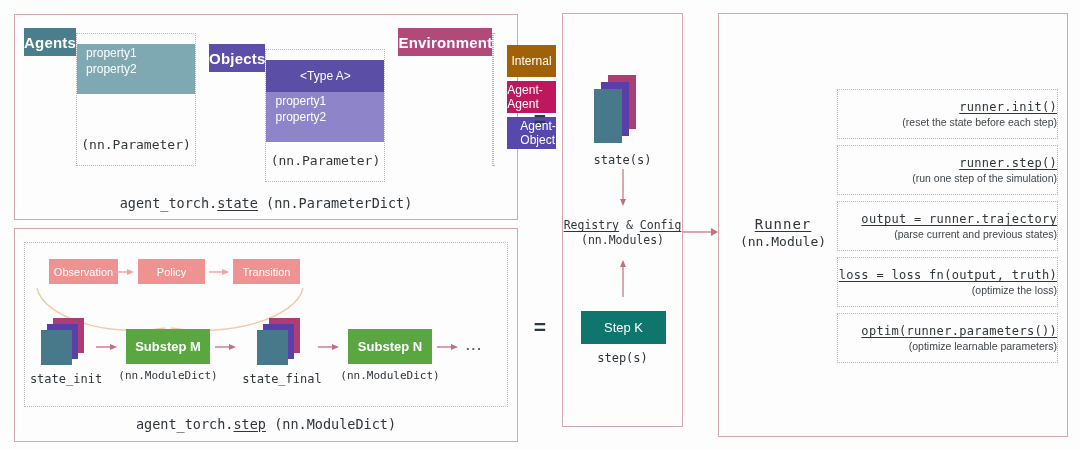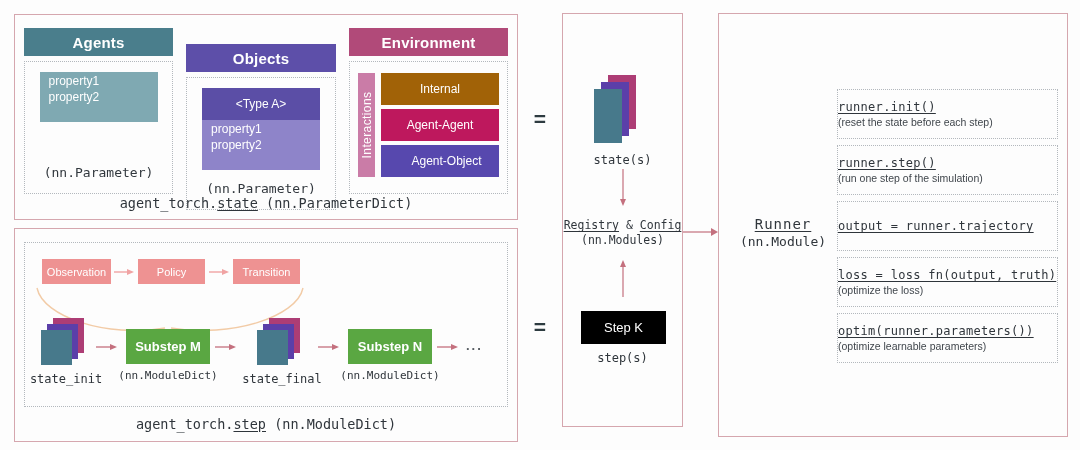--- a/index.html
+++ b/index.html
@@ -17,7 +17,7 @@
   
   #panel-state { left:14px; top:14px; width:504px; height:206px; }
   #state-cols { position:absolute; left:9px; top:13px; right:9px; display:flex; gap:13px; }
-  .col { display:flex; flex-direction:column; }
+  .col { display:flex; }
   .col-agents { flex:150 0 0; } .col-objects { flex:151 0 0;margin-top:16px; } .col-env { flex:160 0 0; }
   .col-header { height:28px; display:flex; align-items:center; justify-content:center;
     color:#fff; font-size:15px; font-weight:bold; letter-spacing:.2px; }

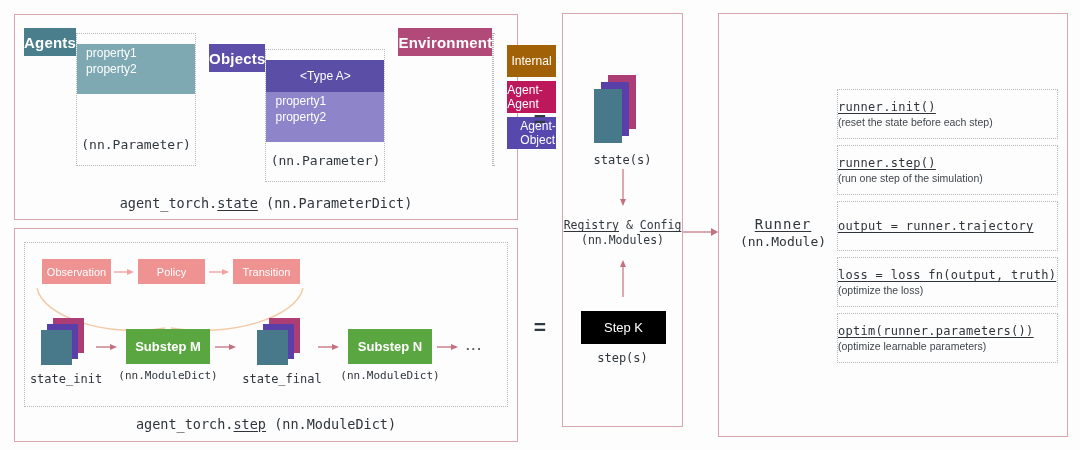--- a/index.html
+++ b/index.html
@@ -93,7 +93,7 @@
   #runner-label .s { font-size:13px; }
   #methods { position:absolute; left:118px; top:75px; width:221px; display:flex;
     flex-direction:column; gap:6px; }
-  .method-box { height:50px; display:flex; flex-direction:column; align-items:flex-start;
+  .method-box { height:50px; display:flex; flex-direction:column; align-items:flex-end;
     justify-content:center; gap:2px; background:#fdfdfd; }
   .method-code { font-size:12px; letter-spacing:.3px; color:#2f353b;
     text-decoration:underline; text-underline-offset:2px; }

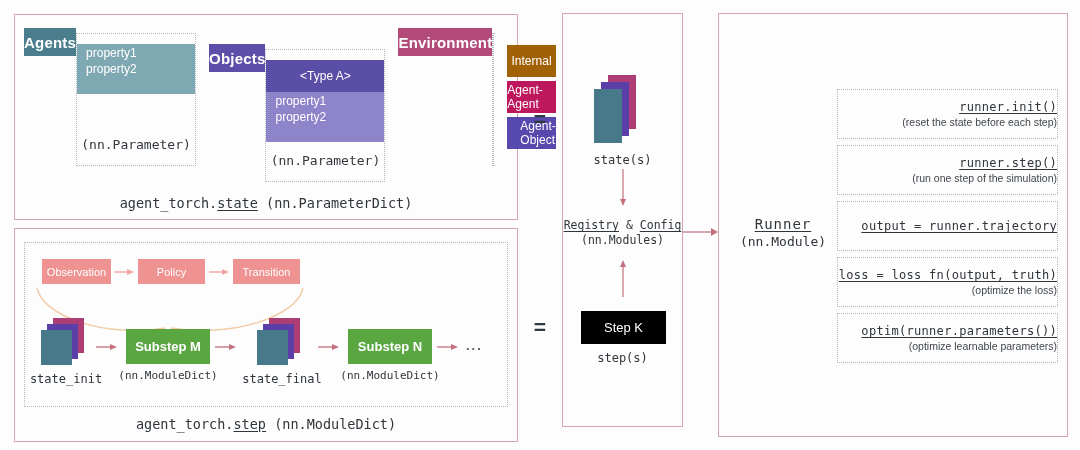--- a/index.html
+++ b/index.html
@@ -273,6 +273,7 @@
       </div>
       <div class="method-box dotted">
         <div class="method-code mono">output = runner.trajectory</div>
+        <div class="method-desc">(parse current and previous states)</div>
       </div>
       <div class="method-box dotted">
         <div class="method-code mono">loss = loss_fn(output, truth)</div>

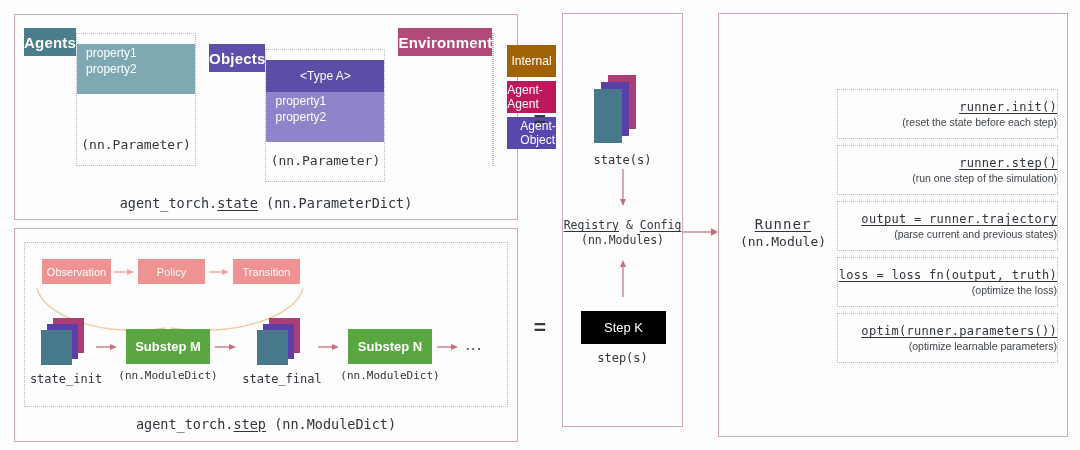--- a/index.html
+++ b/index.html
@@ -46,7 +46,7 @@
   #step-inner { position:absolute; left:9px; top:13px; width:484px; height:165px; }
   .fn-box { position:absolute; top:16px; height:25px; background:#ee9292; color:#fff;
     display:flex; align-items:center; justify-content:center; font-size:11px; }
-  #fn-observation { left:17px; width:69px; } #fn-policy { left:113px; width:67px; } #fn-transition { left:208px; width:67px; }
+  #fn-observation { left:24px; width:69px; } #fn-policy { left:113px; width:67px; } #fn-transition { left:208px; width:67px; }
   #fn-caption { position:absolute; left:80px; width:140px; top:46px; text-align:center;
     font-size:9px; color:#4a5056; }
   .stack { position:absolute; width:43px; height:47px; }

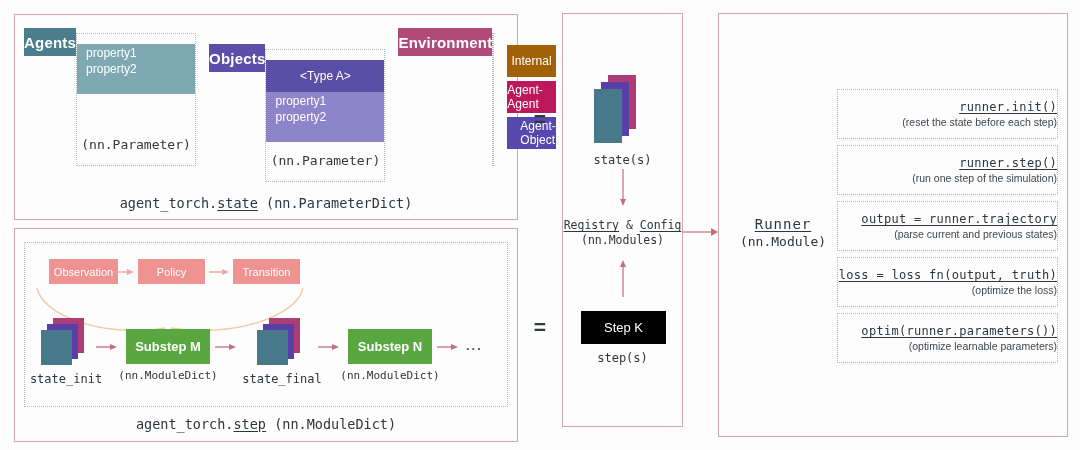--- a/index.html
+++ b/index.html
@@ -82,7 +82,7 @@
   #lbl-states { top:139px; } #lbl-steps { top:337px; }
   #registry-block { position:absolute; left:-4px; right:-4px; top:204px; text-align:center;
     font-size:11.5px; color:#2f353b; line-height:15px; }
-  #step-k { position:absolute; left:18px; top:297px; width:85px; height:33px; background:#000000;
+  #step-k { position:absolute; left:18px; top:297px; width:85px; height:33px; background:#0f766e;
     color:#fff; display:flex; align-items:center; justify-content:center; font-size:13px; }
 
   

